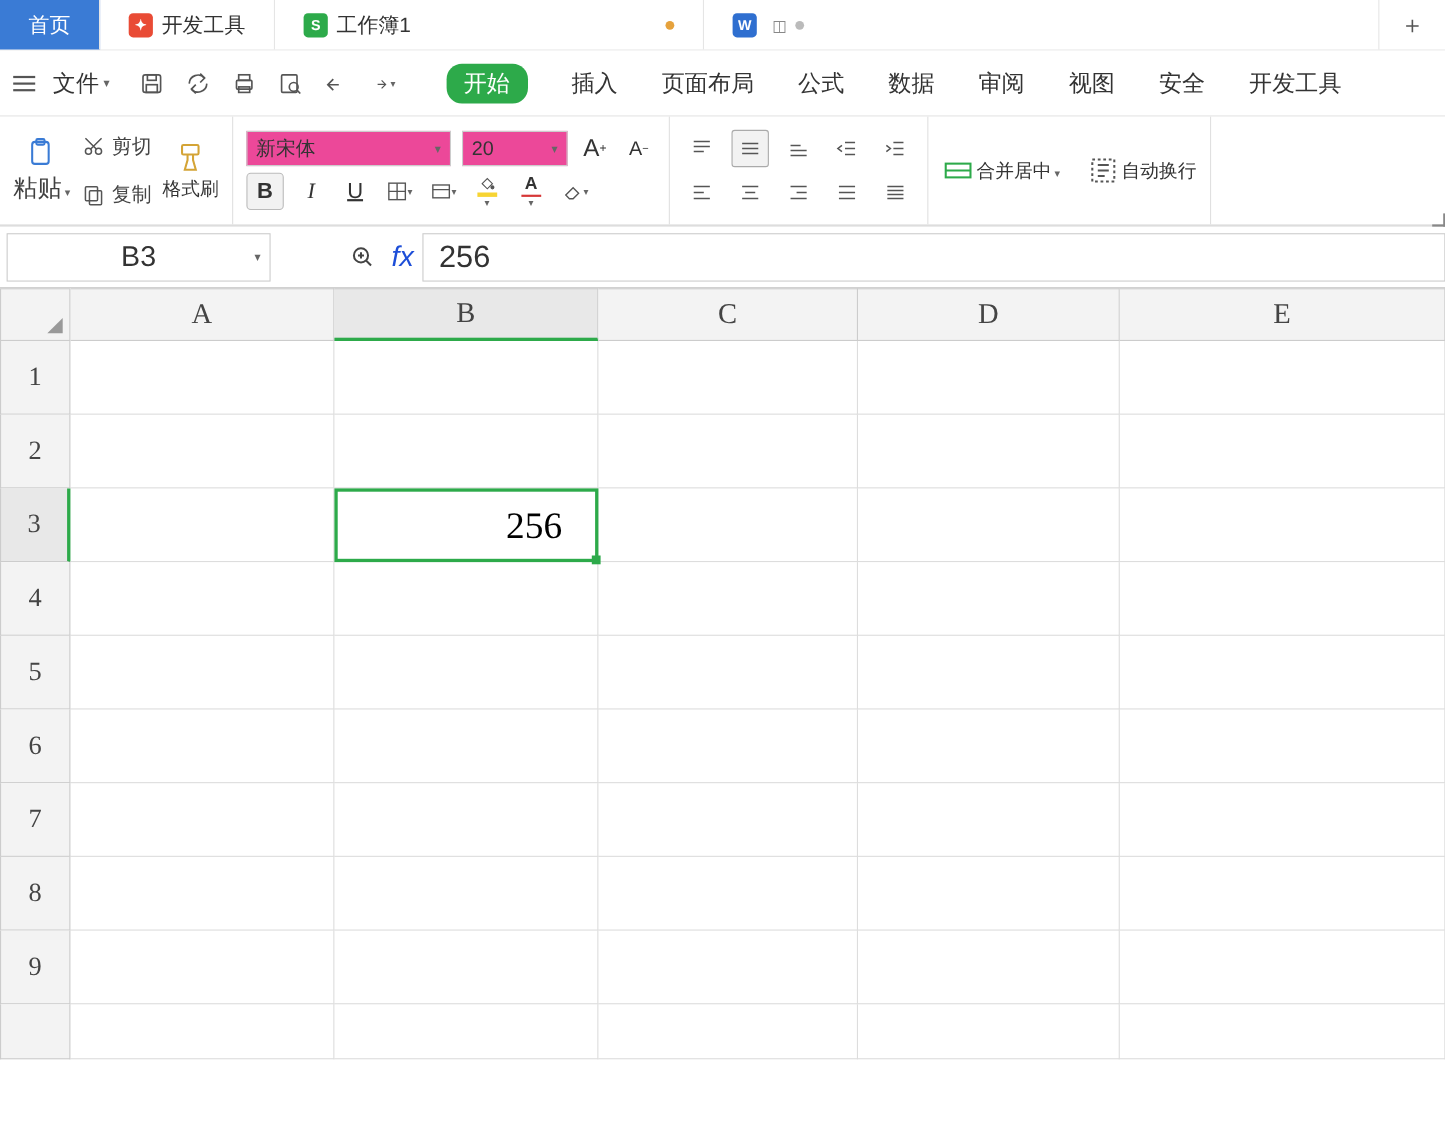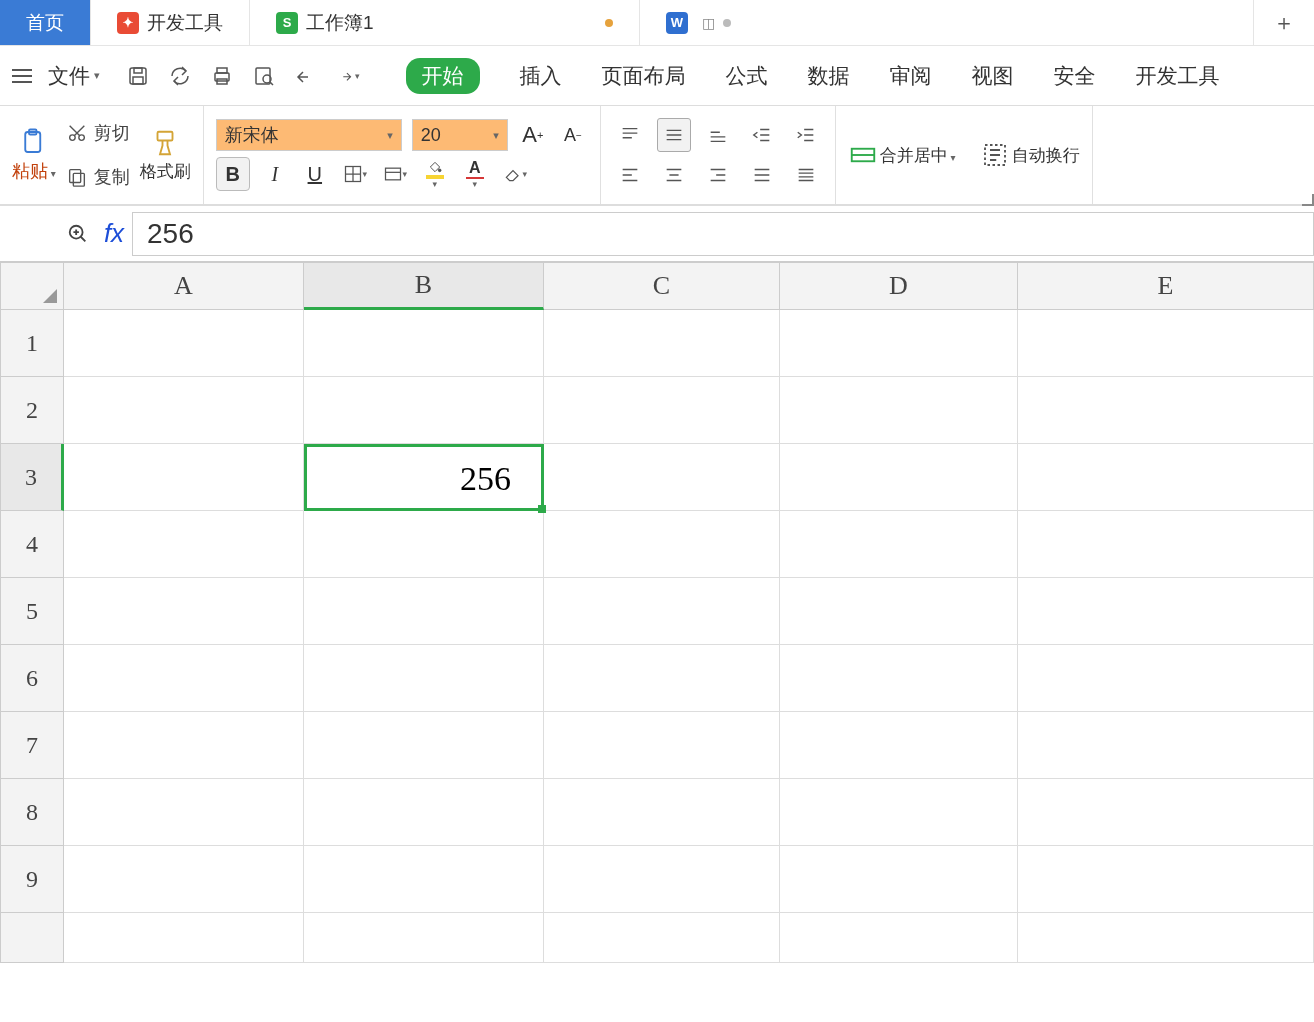--- a/index.html
+++ b/index.html
@@ -47,7 +47,7 @@
 .small-btn { display: flex; align-items: center; gap: 6px; }
 .small-btn svg { width: 22px; height: 22px; stroke: #555; fill: none; stroke-width: 1.5; }
 .fmt-paint svg { stroke: #d4a436; }
-.font-sel, .size-sel { border: 1px solid #ccc; height: 32px; display: flex; align-items: center; padding: 0 8px; font-size: 18px; background: #fdba74; }
+.font-sel, .size-sel { border: 1px solid #ccc; height: 32px; display: flex; align-items: center; padding: 0 8px; font-size: 18px; background: #ec4899; }
 .font-sel { width: 186px; justify-content: space-between; }
 .size-sel { width: 96px; justify-content: space-between; }
 .dd-arrow::after { content: "▾"; font-size: 11px; color: #666; }

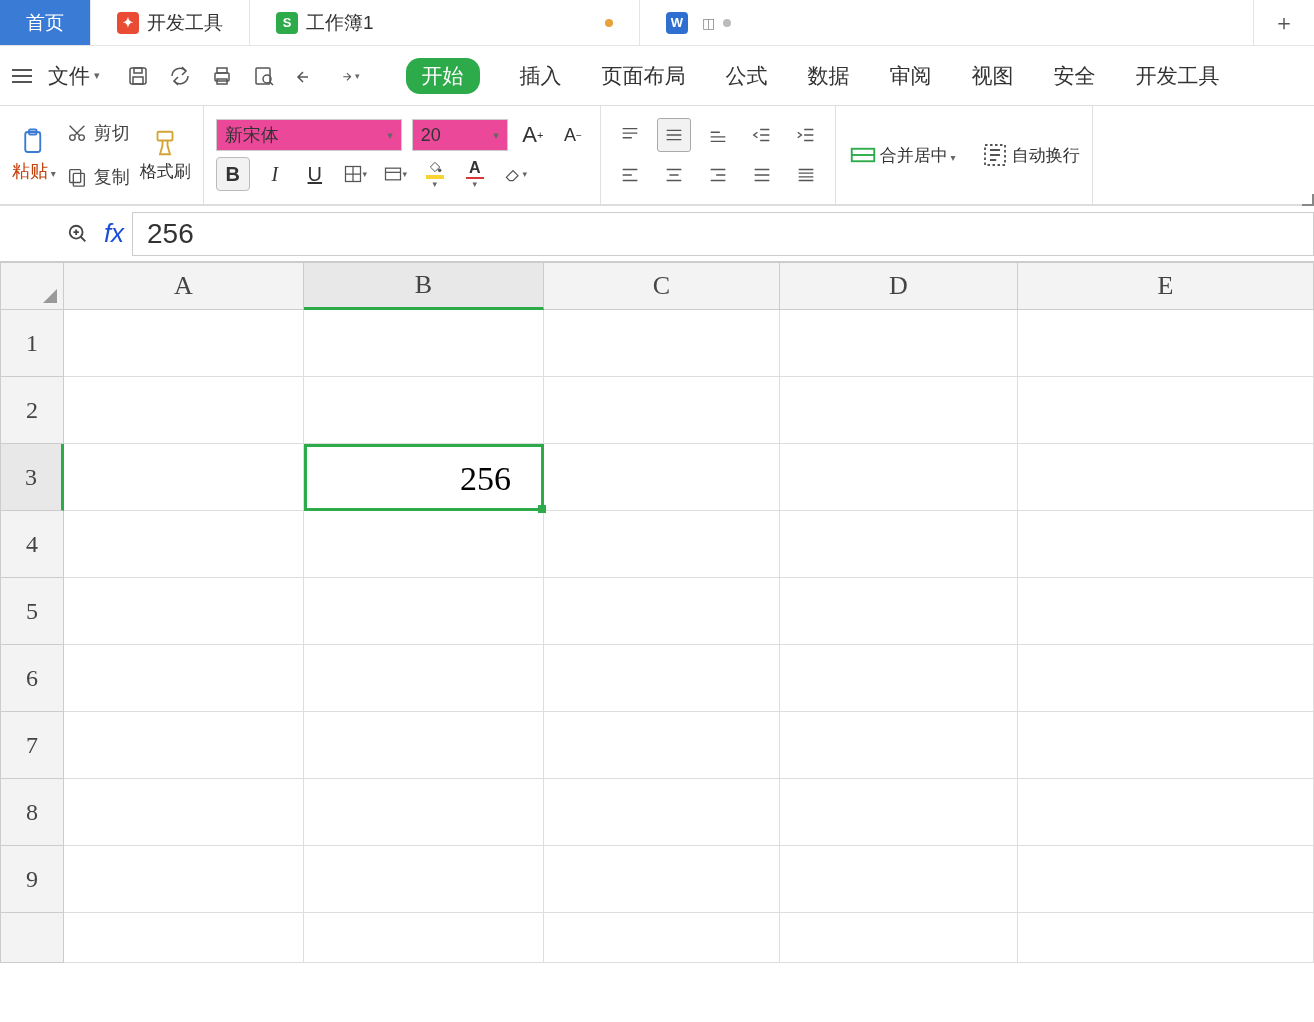--- a/index.html
+++ b/index.html
@@ -42,7 +42,7 @@
 .lbl { font-size: 18px; color: #444; }
 .big-icon { display: flex; flex-direction: column; align-items: center; gap: 2px; }
 .big-icon svg { width: 30px; height: 30px; stroke: #3a7bd5; fill: none; stroke-width: 1.5; }
-.big-icon .sub { font-size: 18px; color: #c2410c; }
+.big-icon .sub { font-size: 22px; color: #404040; }
 .big-icon .sub::after { content: " ▾"; font-size: 10px; color: #666; }
 .small-btn { display: flex; align-items: center; gap: 6px; }
 .small-btn svg { width: 22px; height: 22px; stroke: #555; fill: none; stroke-width: 1.5; }

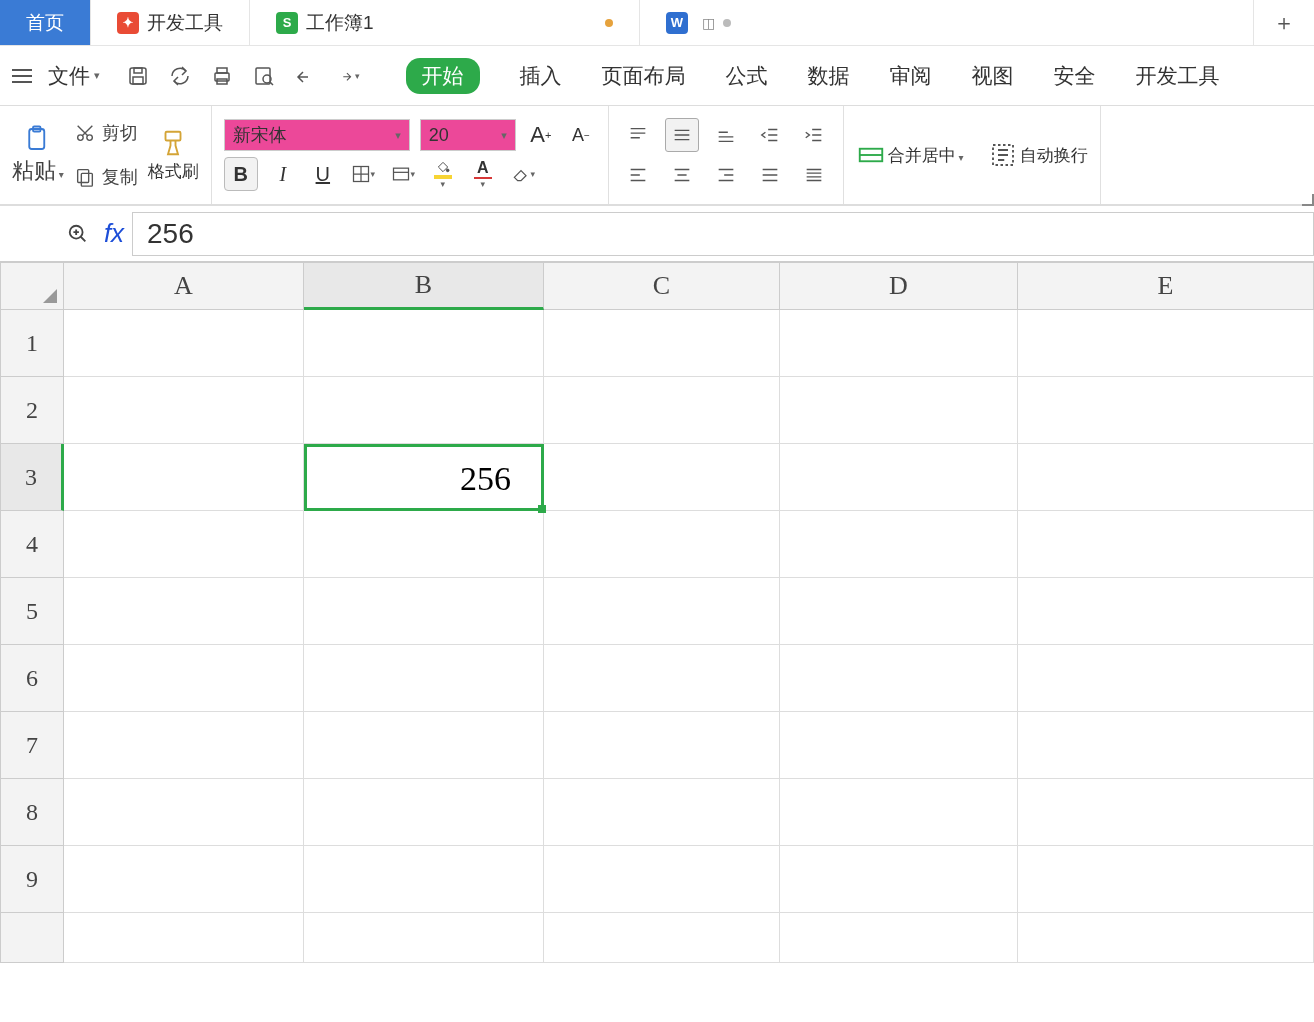--- a/index.html
+++ b/index.html
@@ -341,6 +341,9 @@
 </div>
 
 <div class="fbar">
+  <div class="namebox">
+      <span>B3</span>
+    </div>
   <div class="fgap"></div>
   <div class="zoom-ic">
       <svg viewBox="0 0 24 24">

